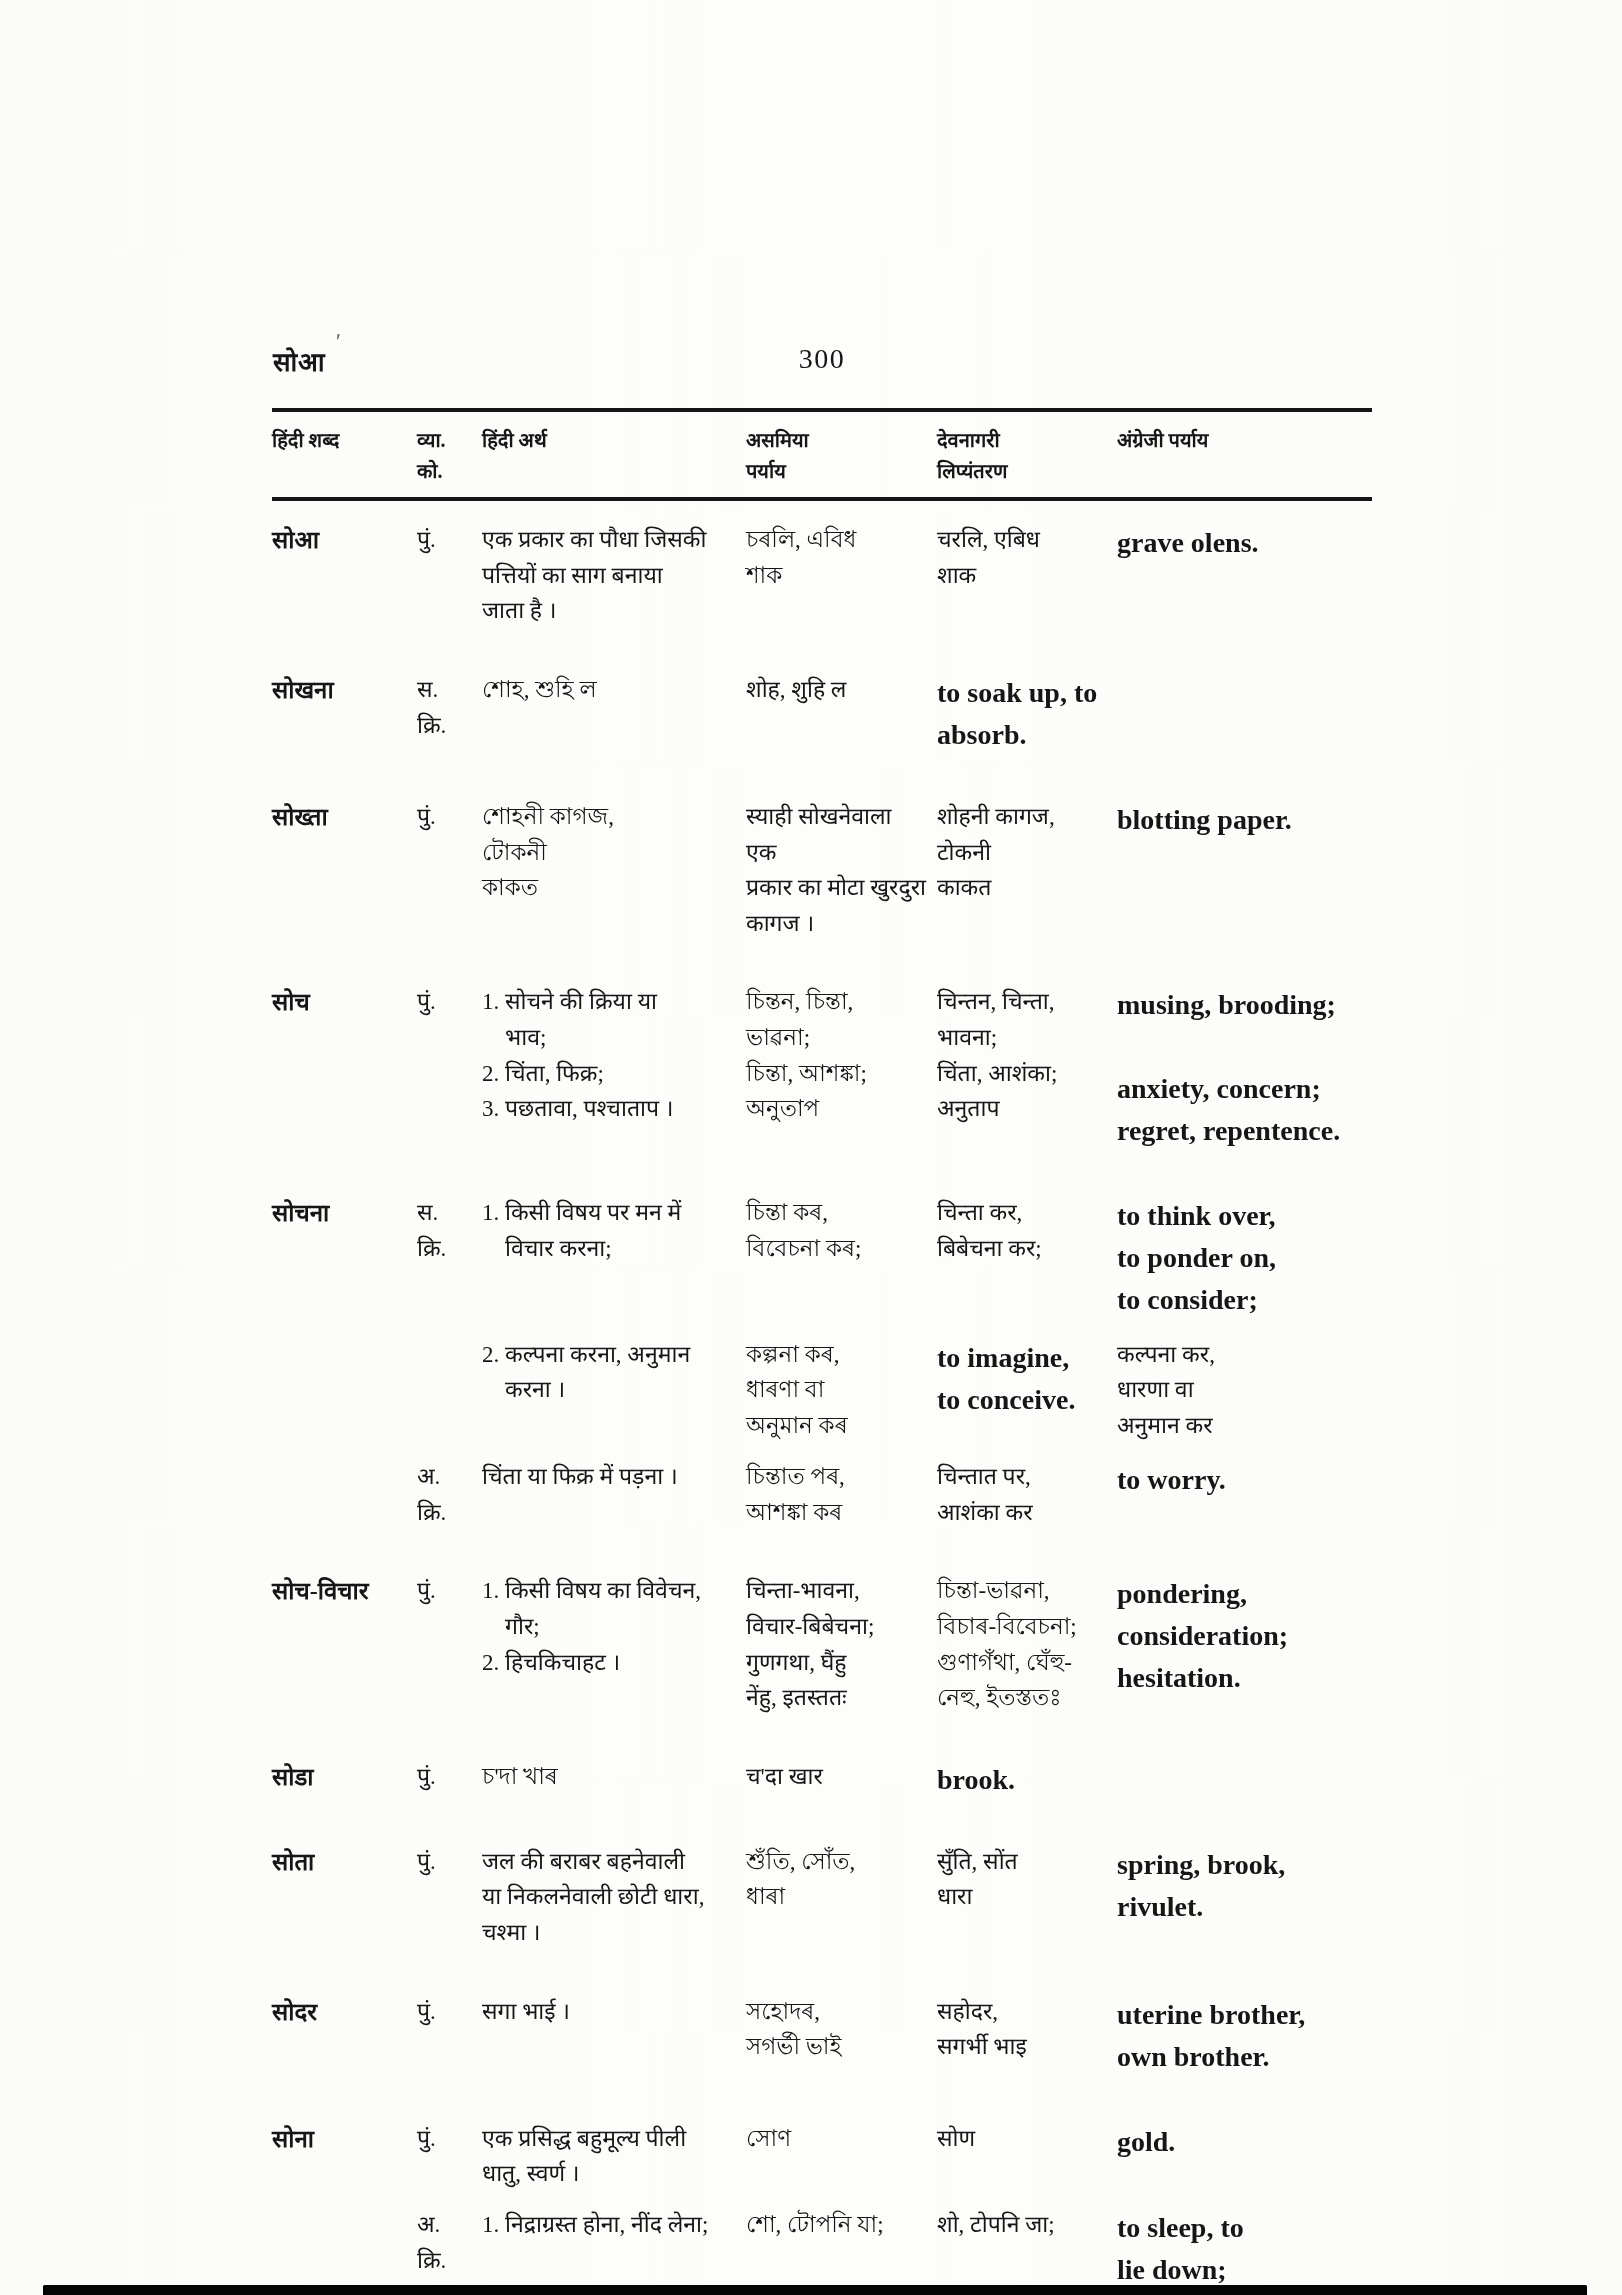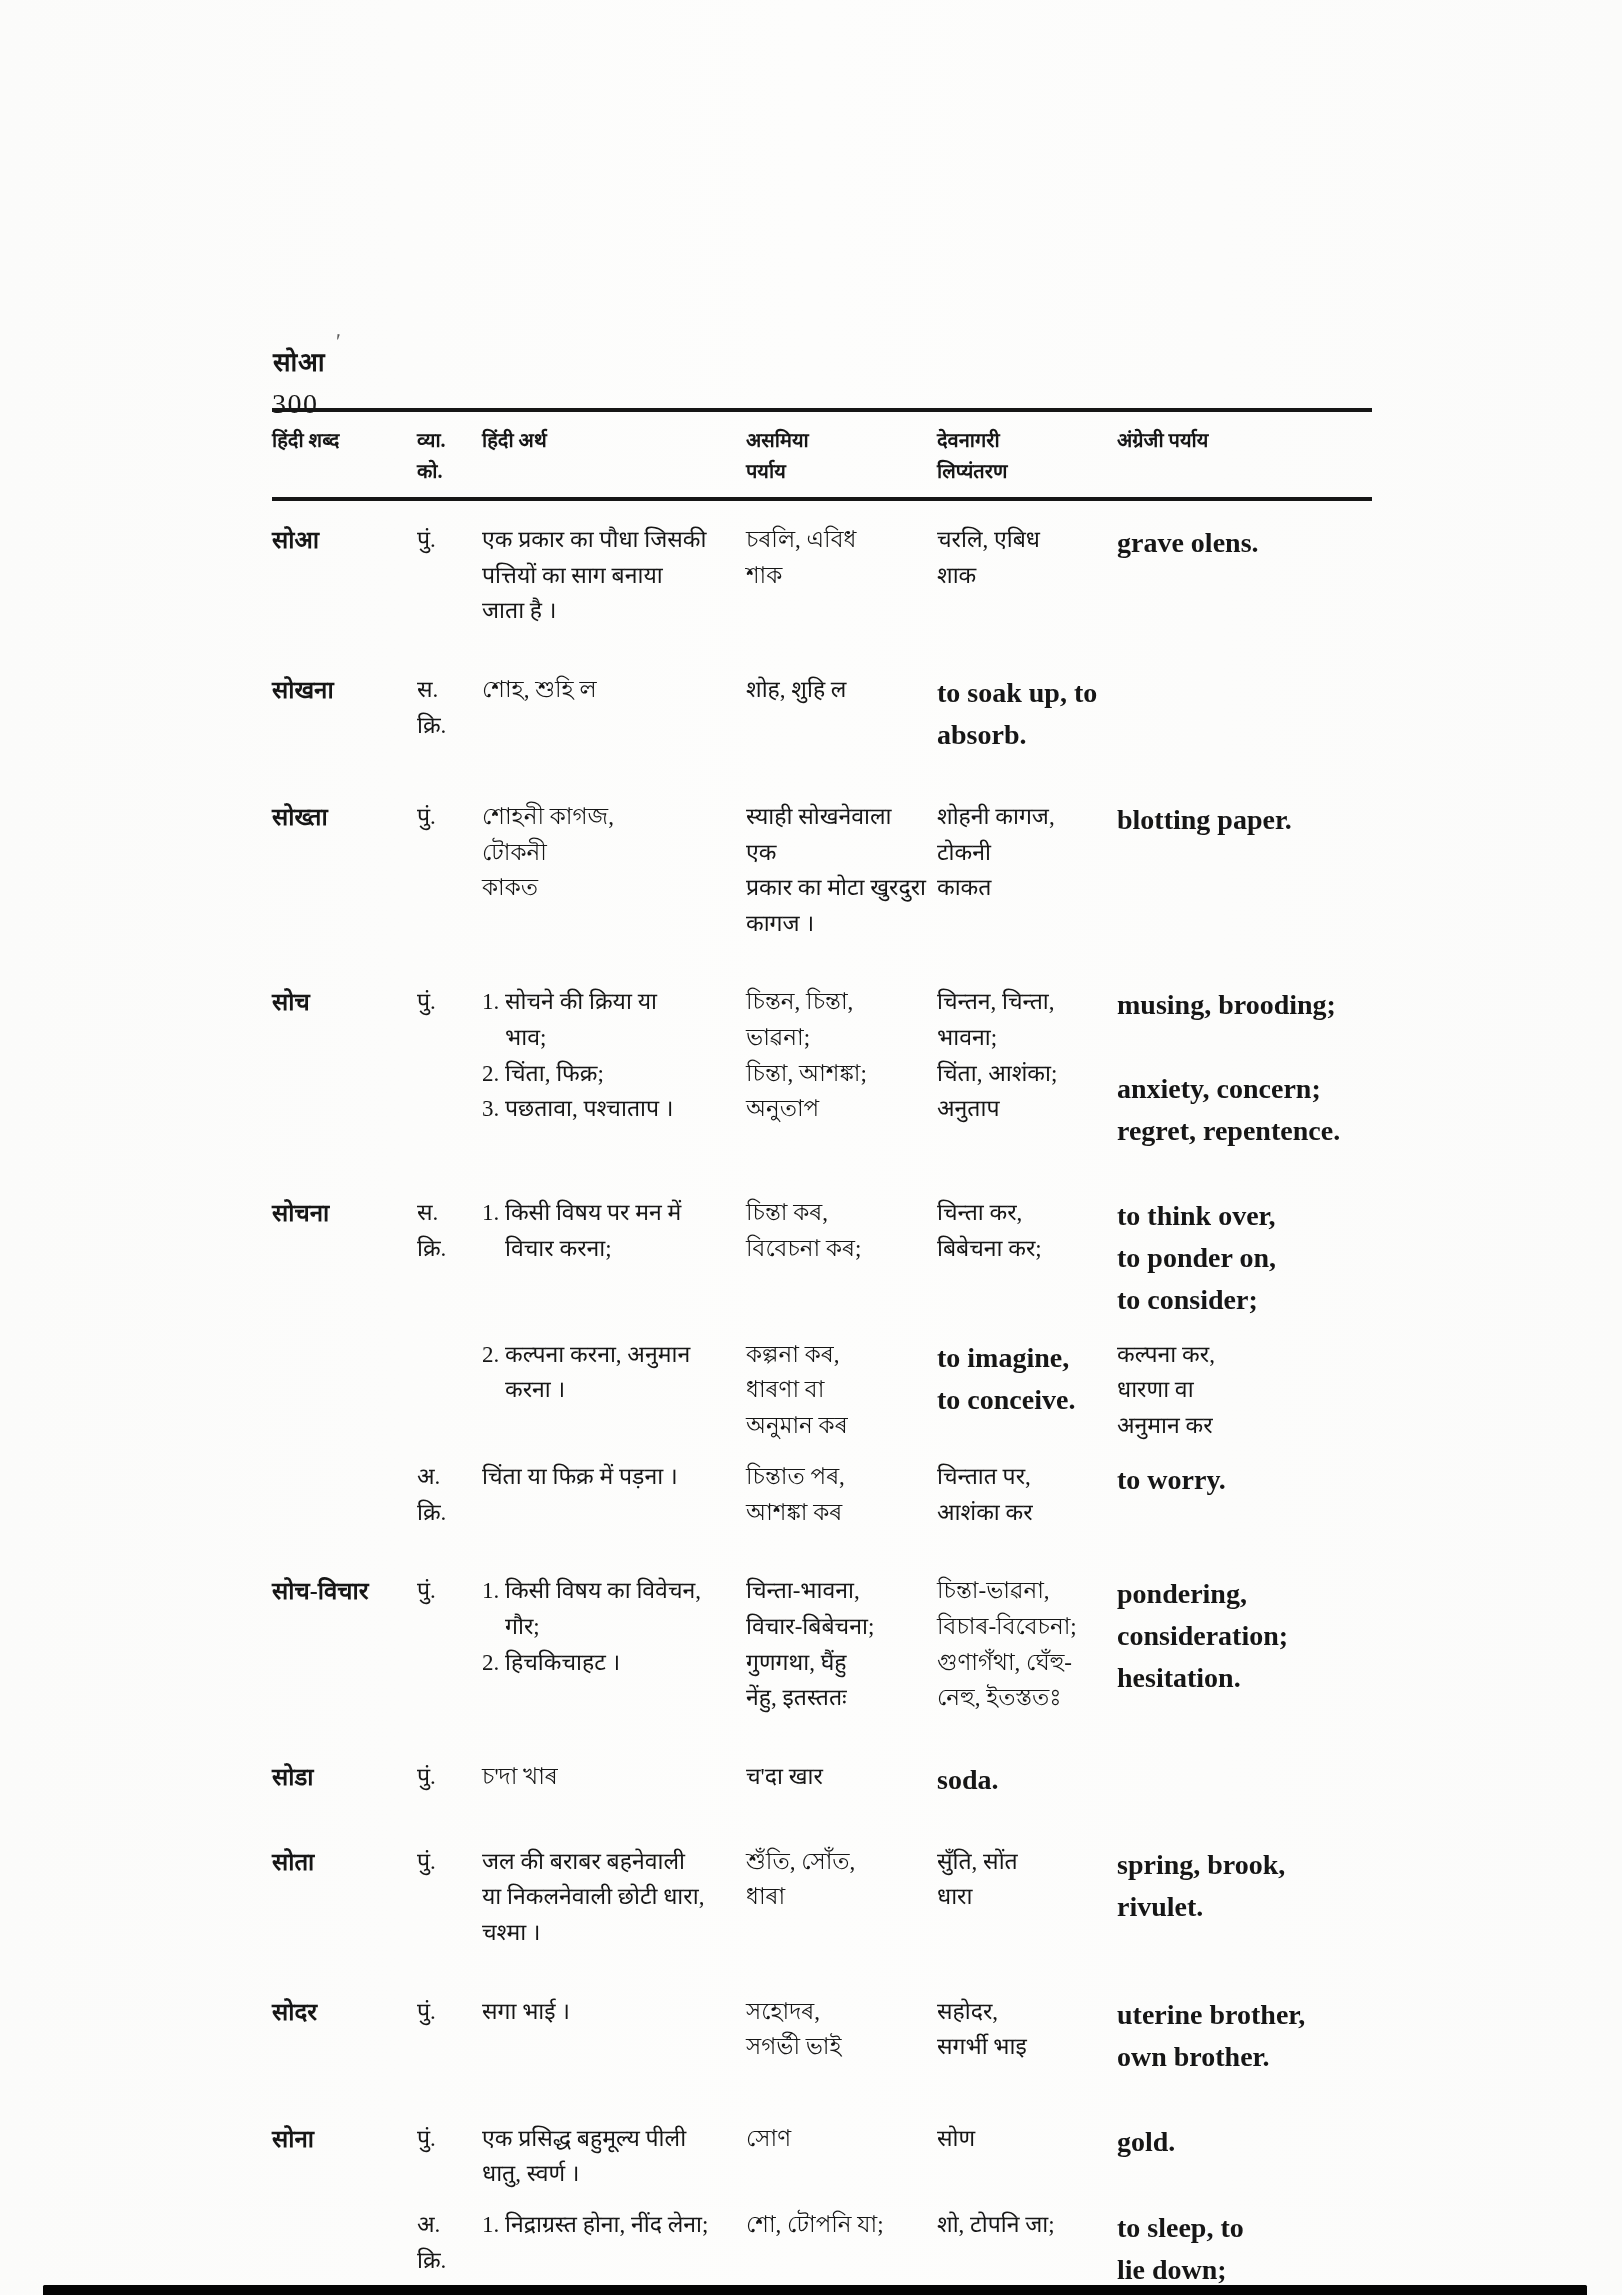--- a/index.html
+++ b/index.html
@@ -24,7 +24,7 @@
   }
   .folio{
     position:absolute;left:272px;top:343px;width:1100px;
-    text-align:left;font-size:28px;letter-spacing:1.5px;margin-top:45px;
+    text-align:center;font-size:28px;letter-spacing:1.5px;
   }
   
   .rule{position:absolute;left:272px;width:1100px;height:3.8px;background:#161616;}

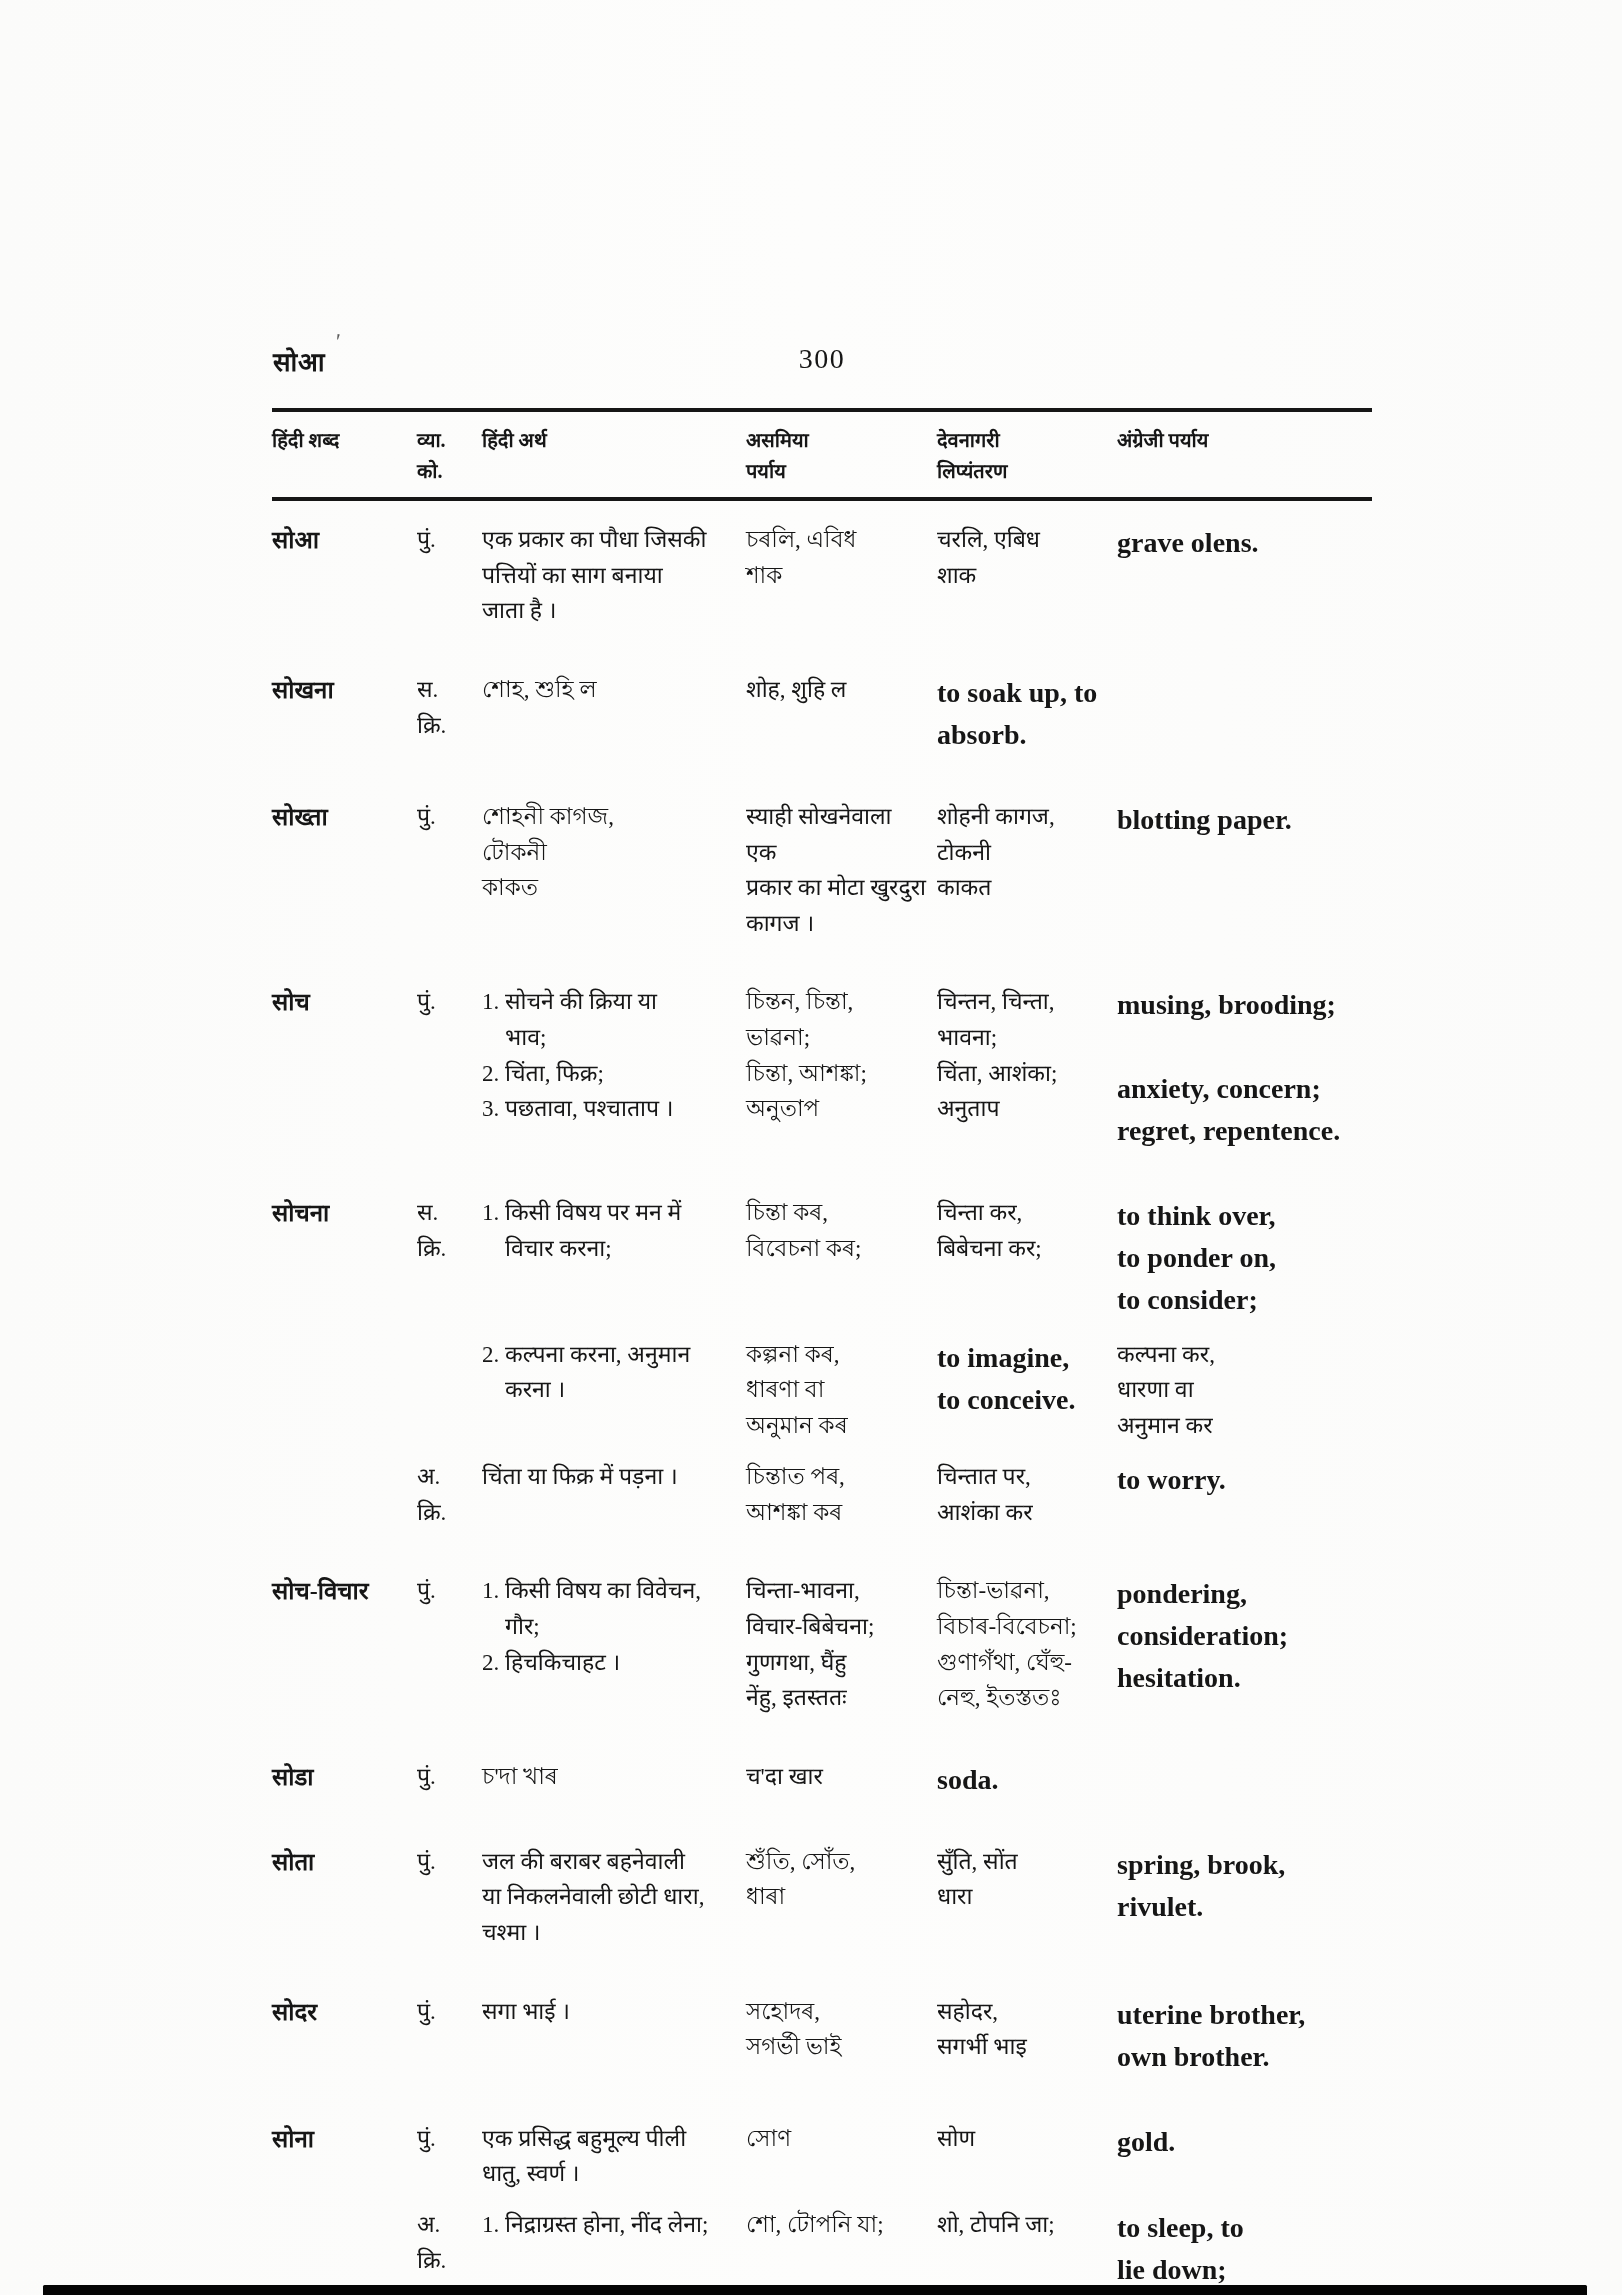--- a/index.html
+++ b/index.html
@@ -214,7 +214,7 @@
       <div class="cell">पुं.</div>
       <div class="cell">চ'দা খাৰ</div>
       <div class="cell">च'दा खार</div>
-      <div class="cell eng">soda.</div>
+      <div class="cell eng">brook.</div>
     </div>
 
     <div class="trow">

